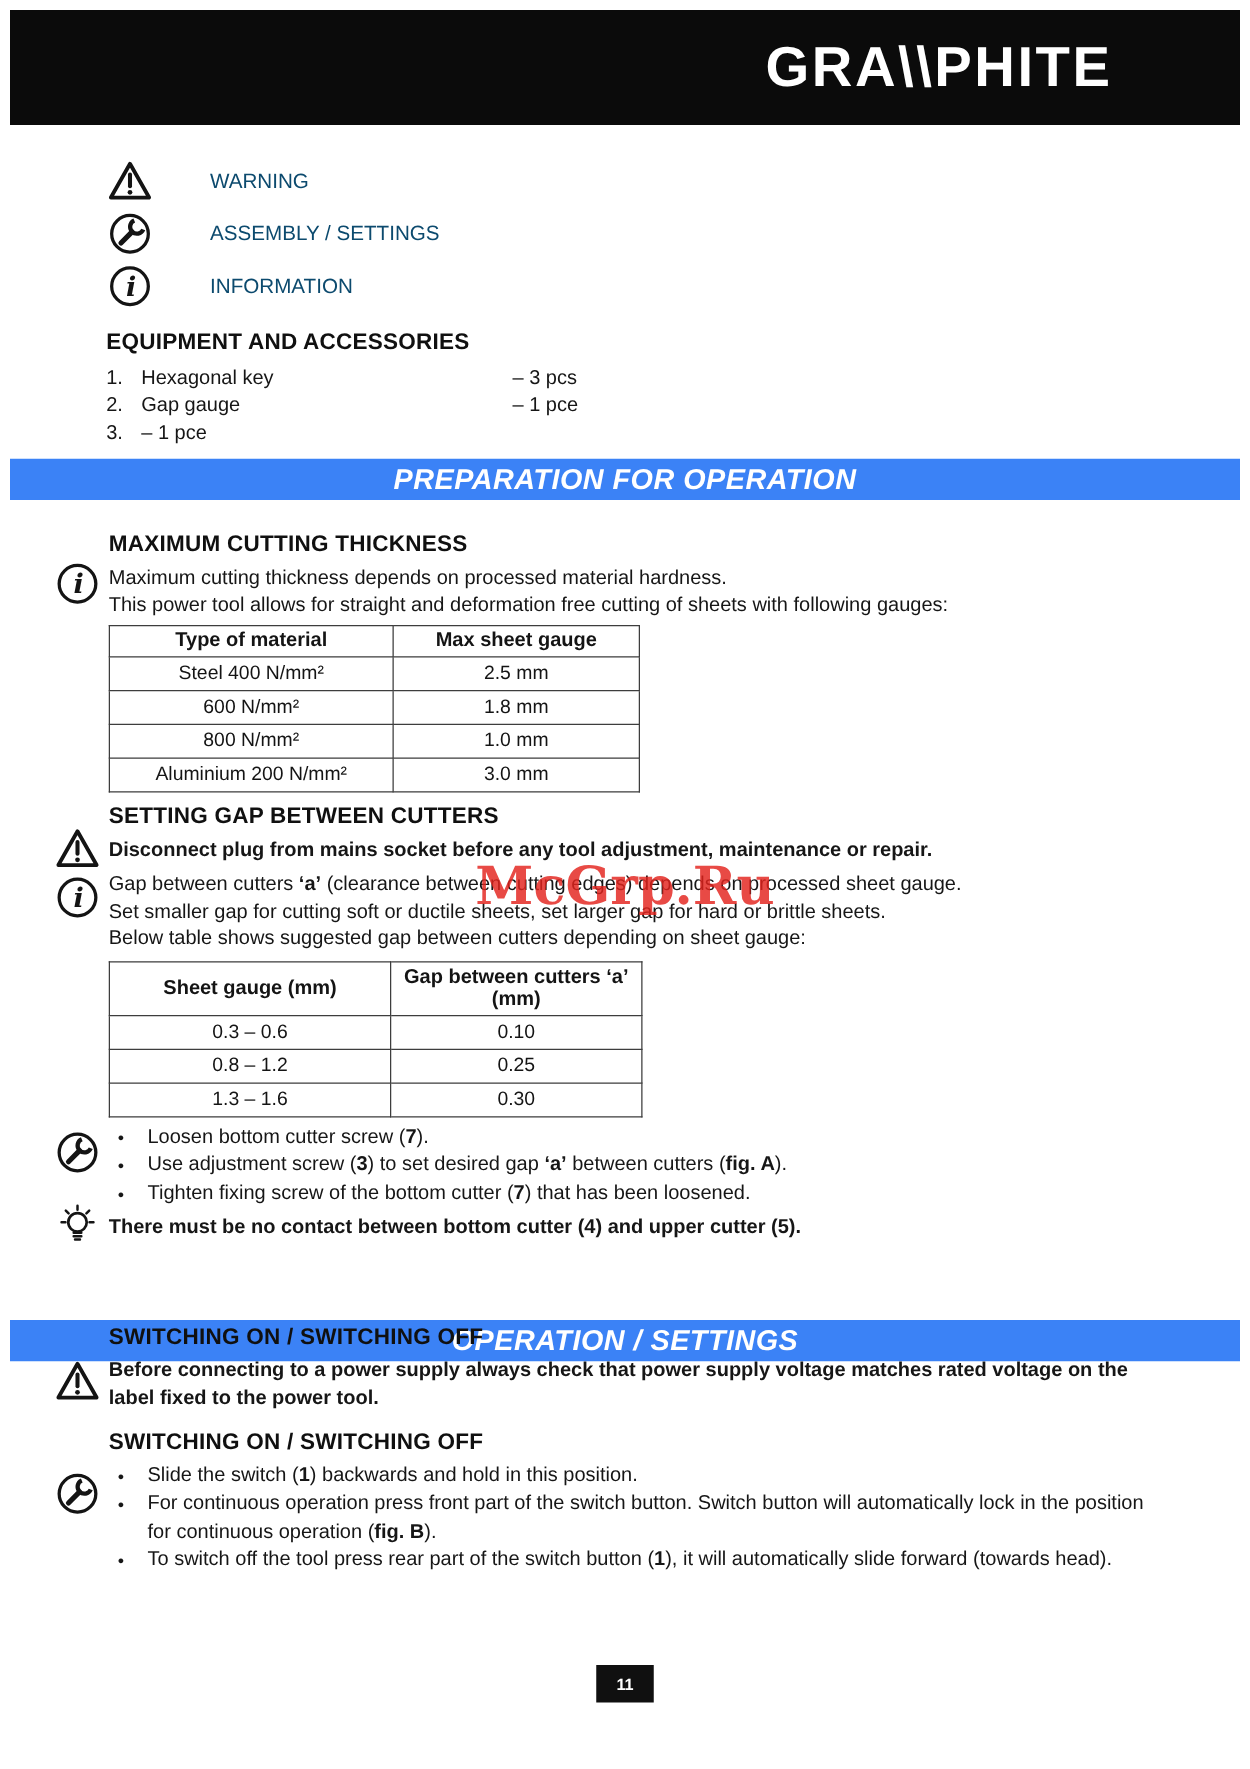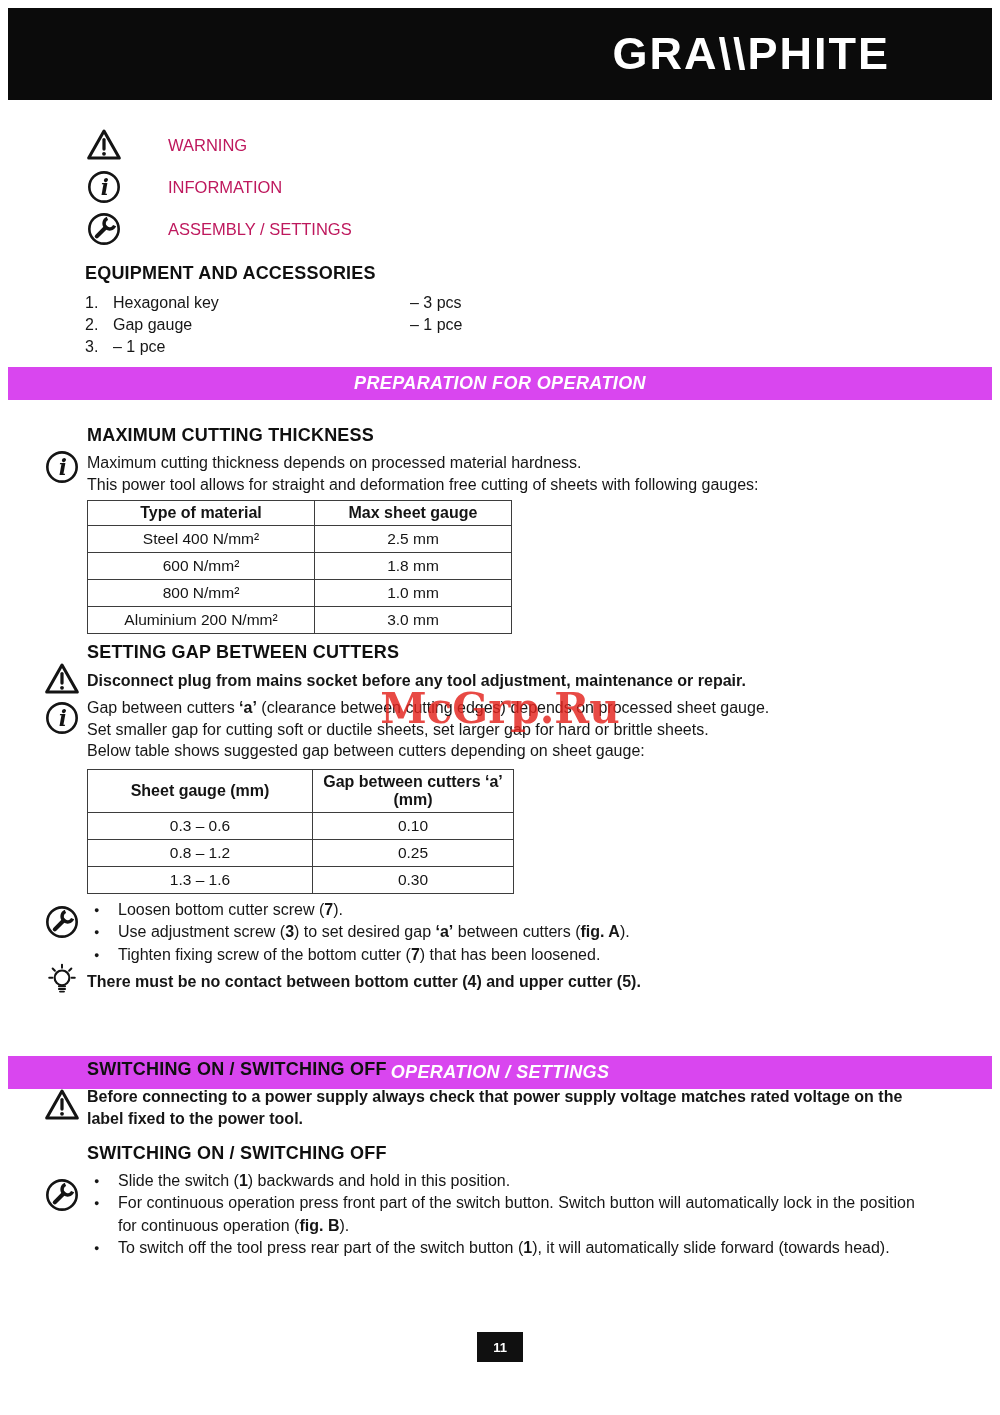--- a/index.html
+++ b/index.html
@@ -18,7 +18,7 @@
   .legend-row{display:flex;align-items:center;height:42px;}
   .legend-ic{width:38px;height:36px;display:flex;align-items:center;justify-content:center;}
   .legend-ic svg{width:36px;height:36px;}
-  .legend-label{margin-left:45px;font-size:16.5px;color:#be185d;}
+  .legend-label{margin-left:45px;font-size:16.5px;color:#0c4a6e;}
 
   
   .h{font-weight:bold;font-size:18px;margin:0;letter-spacing:.2px;color:#101010;}

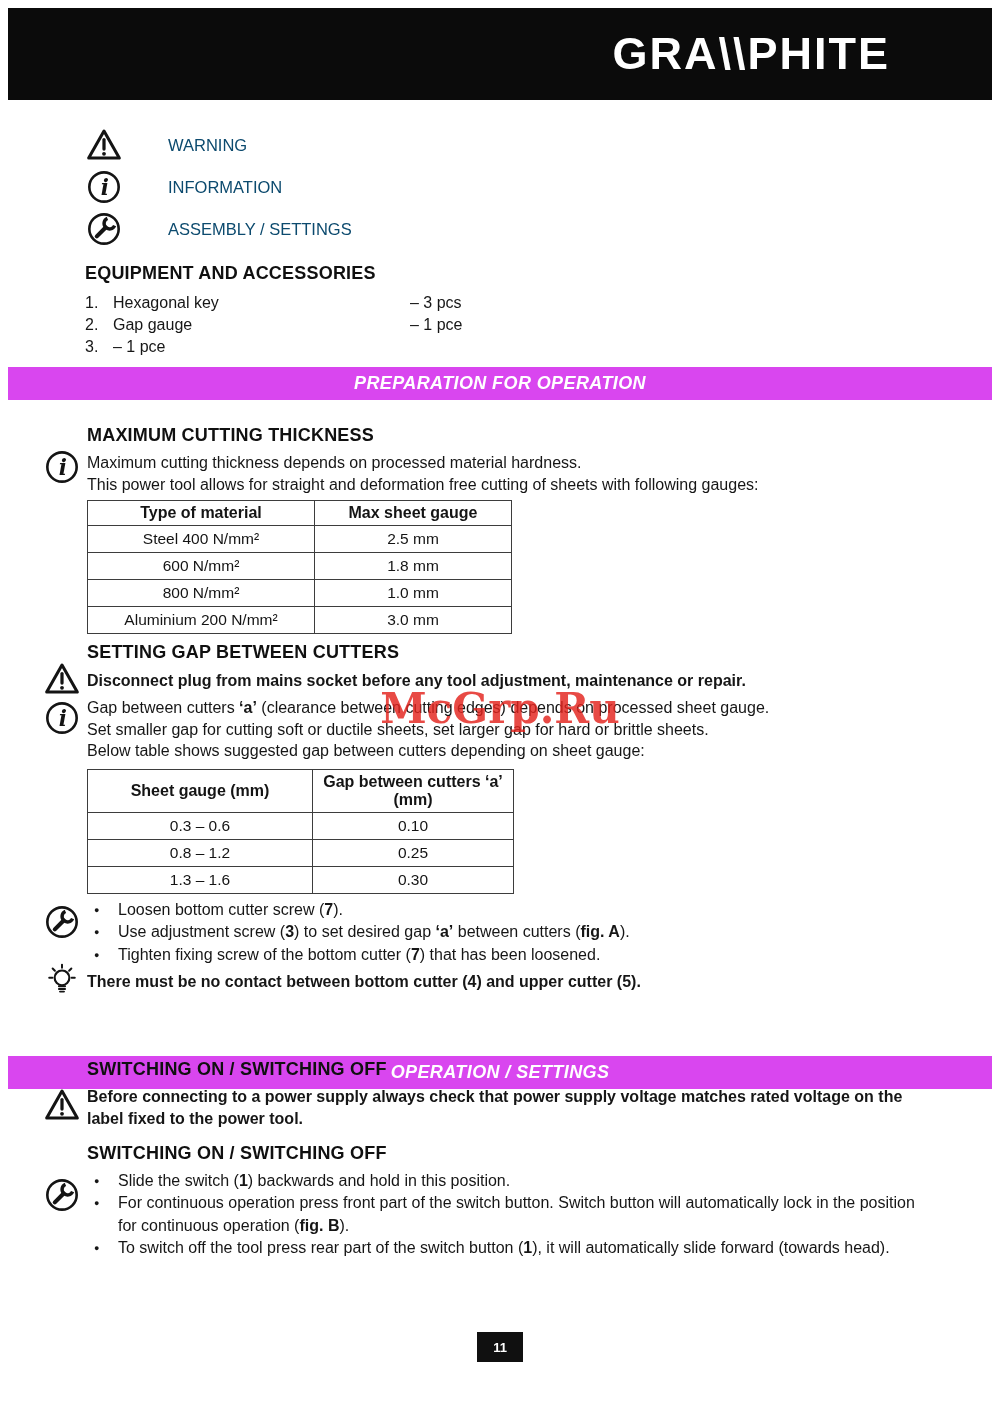--- a/index.html
+++ b/index.html
@@ -105,18 +105,18 @@
     <div class="legend-row">
       <span class="legend-ic">
         <svg viewBox="0 0 40 40">
+            <use href="#sym-assembly"></use>
+          </svg>
+      </span>
+      <span class="legend-label">ASSEMBLY / SETTINGS</span>
+    </div>
+    <div class="legend-row">
+      <span class="legend-ic">
+        <svg viewBox="0 0 40 40">
             <use href="#sym-info"></use>
           </svg>
       </span>
       <span class="legend-label">INFORMATION</span>
-    </div>
-    <div class="legend-row">
-      <span class="legend-ic">
-        <svg viewBox="0 0 40 40">
-            <use href="#sym-assembly"></use>
-          </svg>
-      </span>
-      <span class="legend-label">ASSEMBLY / SETTINGS</span>
     </div>
   </div>
 

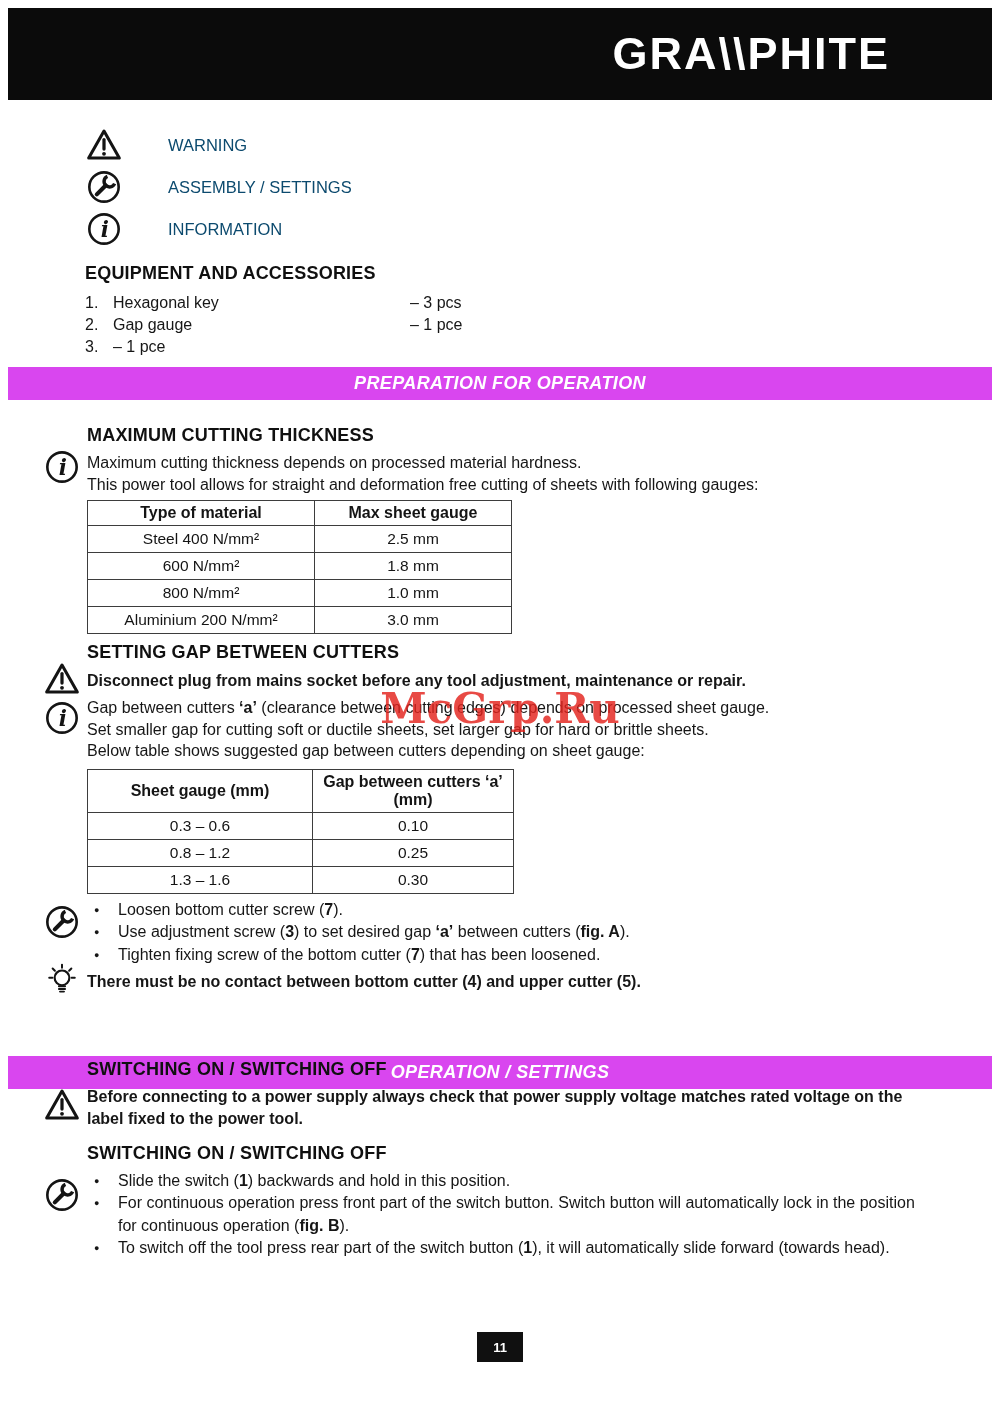--- a/index.html
+++ b/index.html
@@ -27,9 +27,9 @@
   .equip-row{display:grid;grid-template-columns:28px 297px auto;font-size:16px;line-height:22px;}
 
   
-  .secbar{position:absolute;left:8px;right:8px;height:33px;background:#d946ef;color:#ffffff;
+  .secbar{position:absolute;left:8px;right:8px;height:33px;background:#3b82f6;color:#ffffff;
           display:flex;align-items:center;justify-content:center;
-          font-style:italic;font-weight:bold;font-size:18px;letter-spacing:.4px;}
+          font-style:italic;font-weight:bold;font-size:23px;letter-spacing:.4px;}
 
   
   .mic{position:absolute;left:44px;width:36px;height:36px;}

